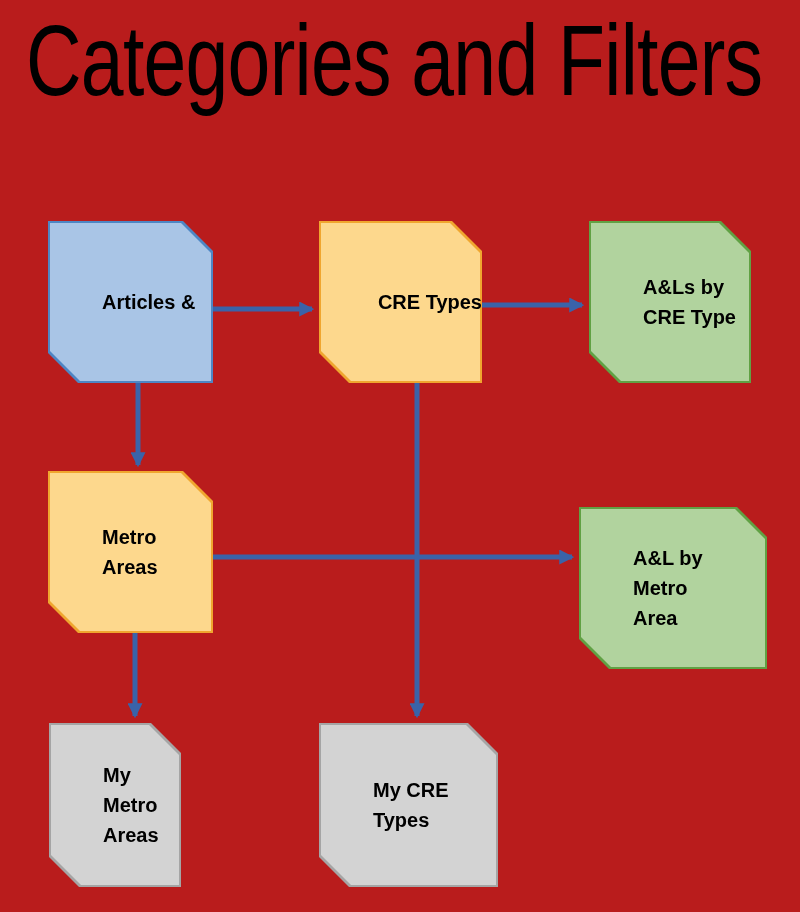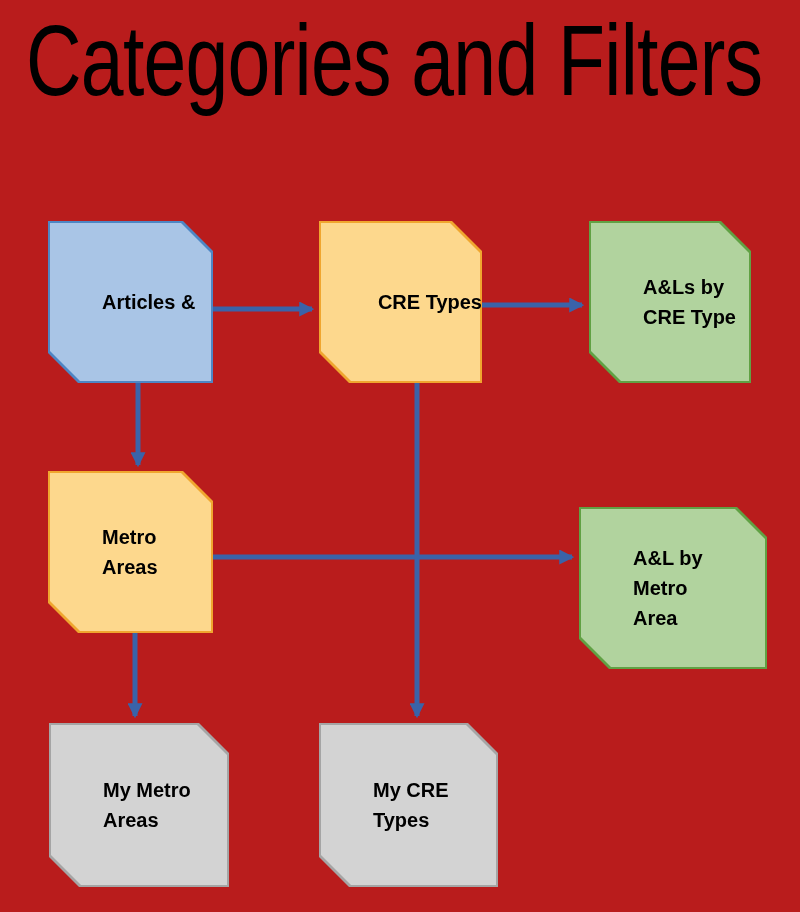--- a/index.html
+++ b/index.html
@@ -128,7 +128,7 @@
     </div>
   </div>
 
-  <div class="node gray" style="left:49px; top:723px; width:180px; height:164px;">
+  <div class="node gray" style="left:49px; top:723px; width:132px; height:164px;">
     <div class="shape outer"></div>
     <div class="shape inner"></div>
     <div class="label">

